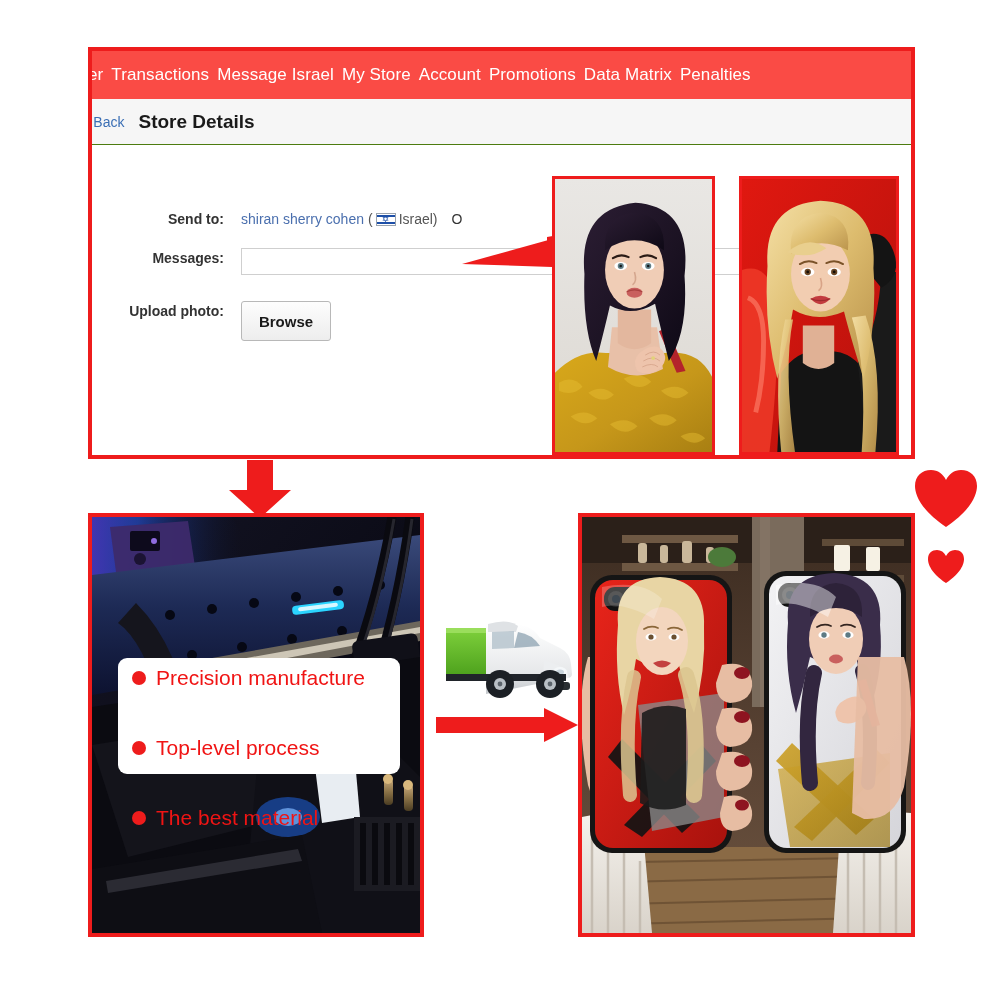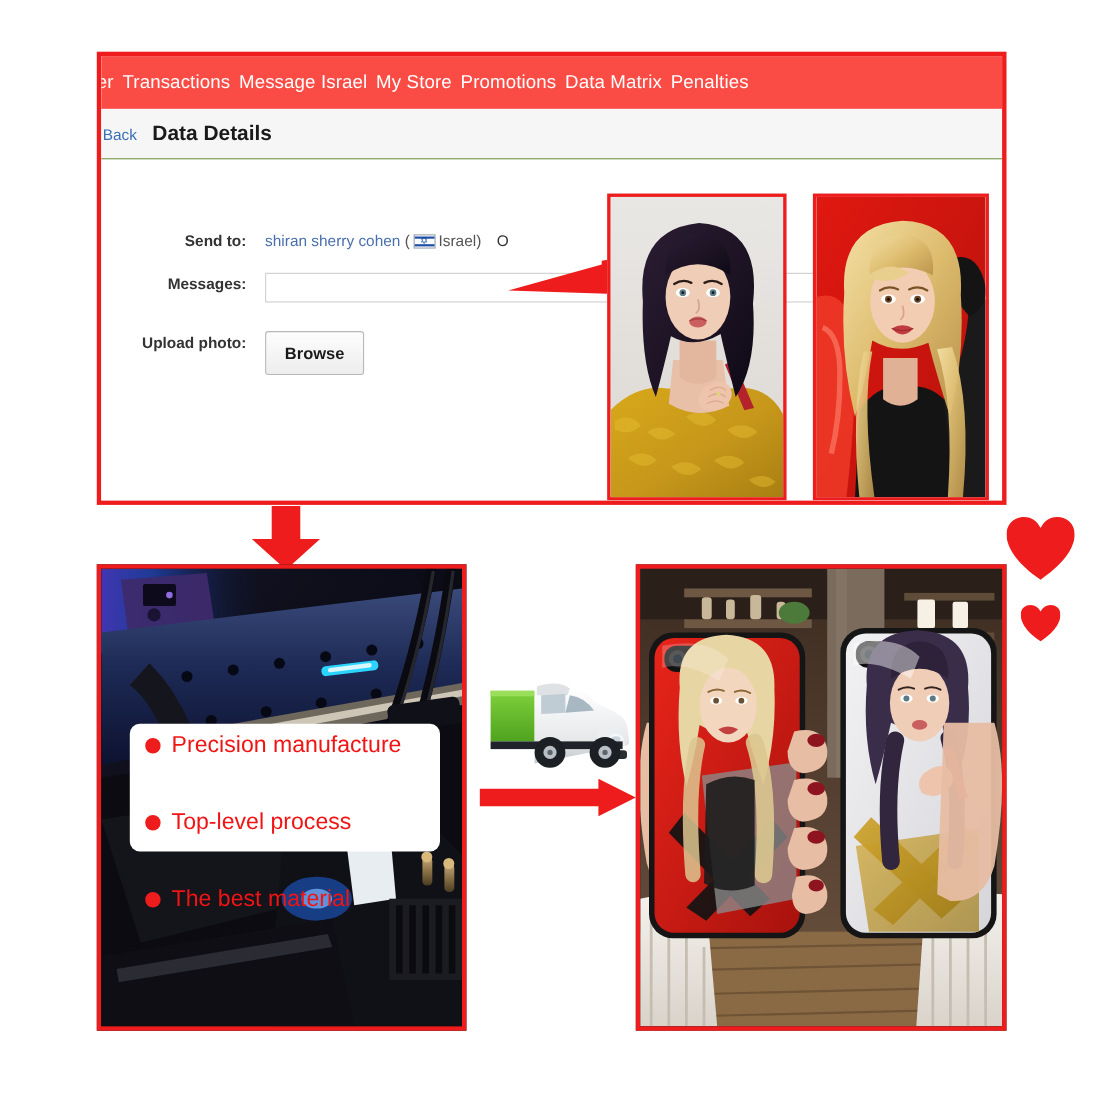--- a/index.html
+++ b/index.html
@@ -140,6 +140,7 @@
       <div class="nav-item">Transactions</div>
       <div class="nav-item">Message Israel</div>
       <div class="nav-item">My Store</div>
+      <div class="nav-item">Account</div>
       <div class="nav-item">Promotions</div>
       <div class="nav-item">Data Matrix</div>
       <div class="nav-item">Penalties</div>

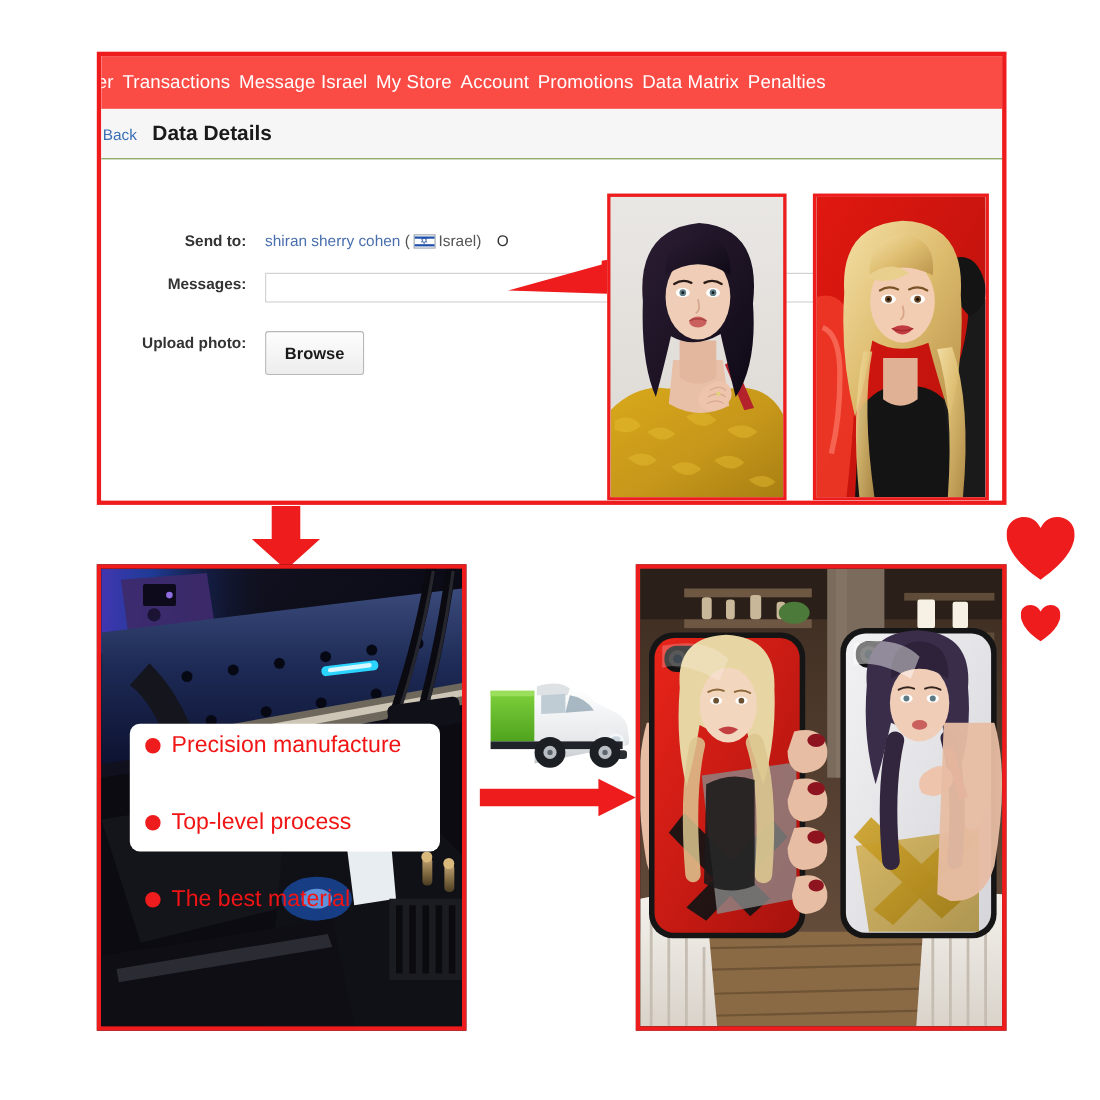--- a/index.html
+++ b/index.html
@@ -151,7 +151,7 @@
         <span class="back-chev">‹</span>
         <span>Back</span>
       </div>
-      <div class="page-title">Data Details</div>
+      <div class="page-title">Store Details</div>
     </div>
 
     <div class="form-area">

